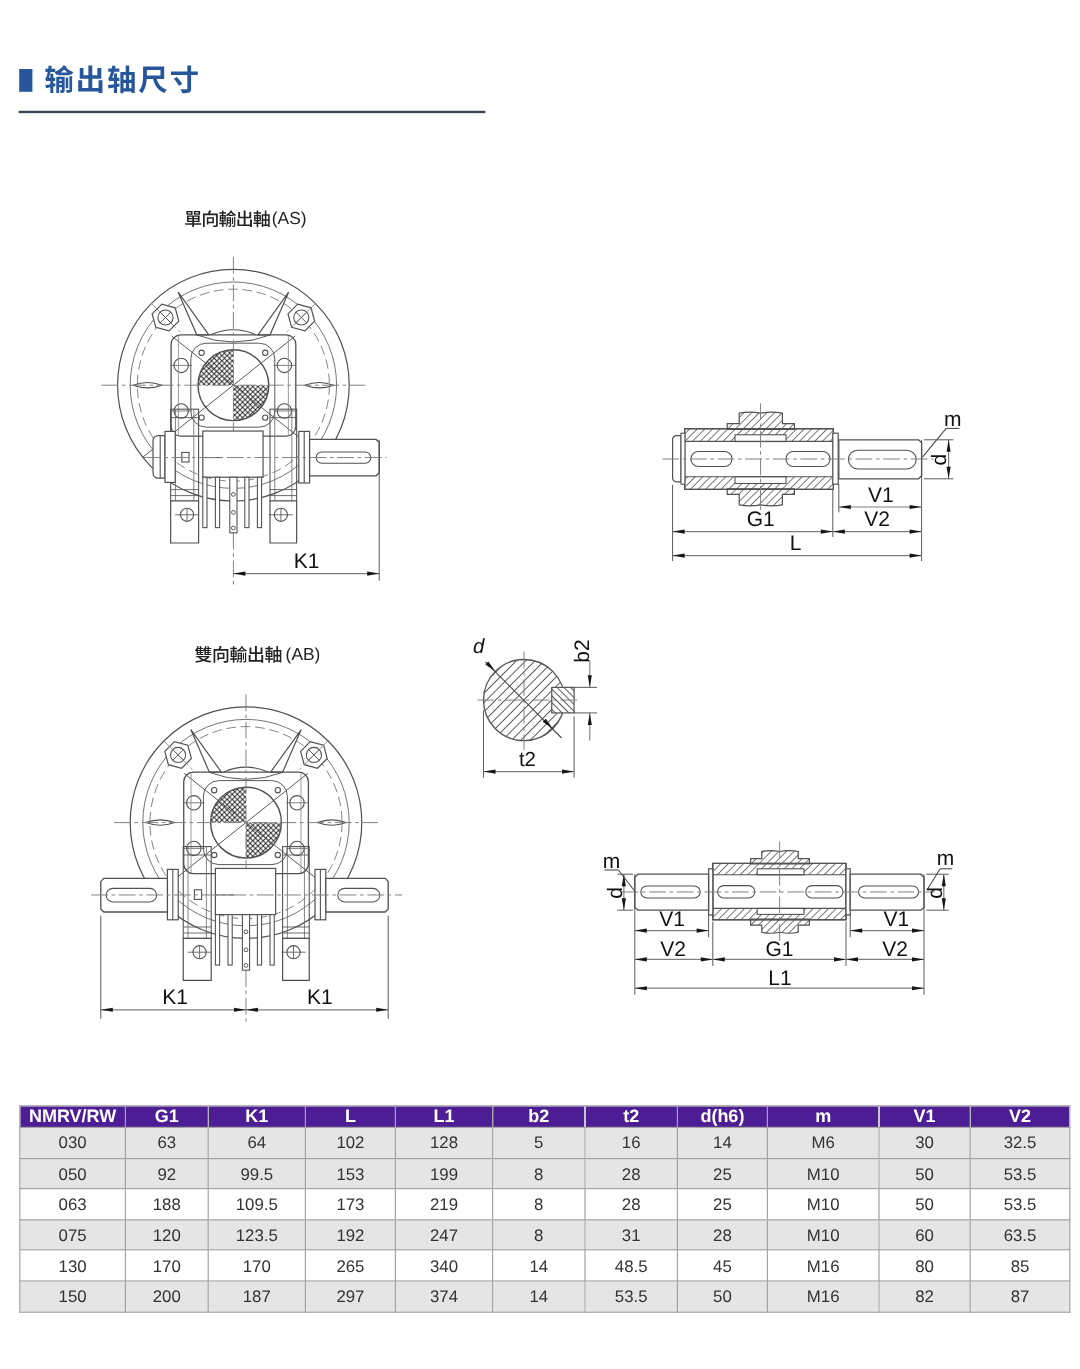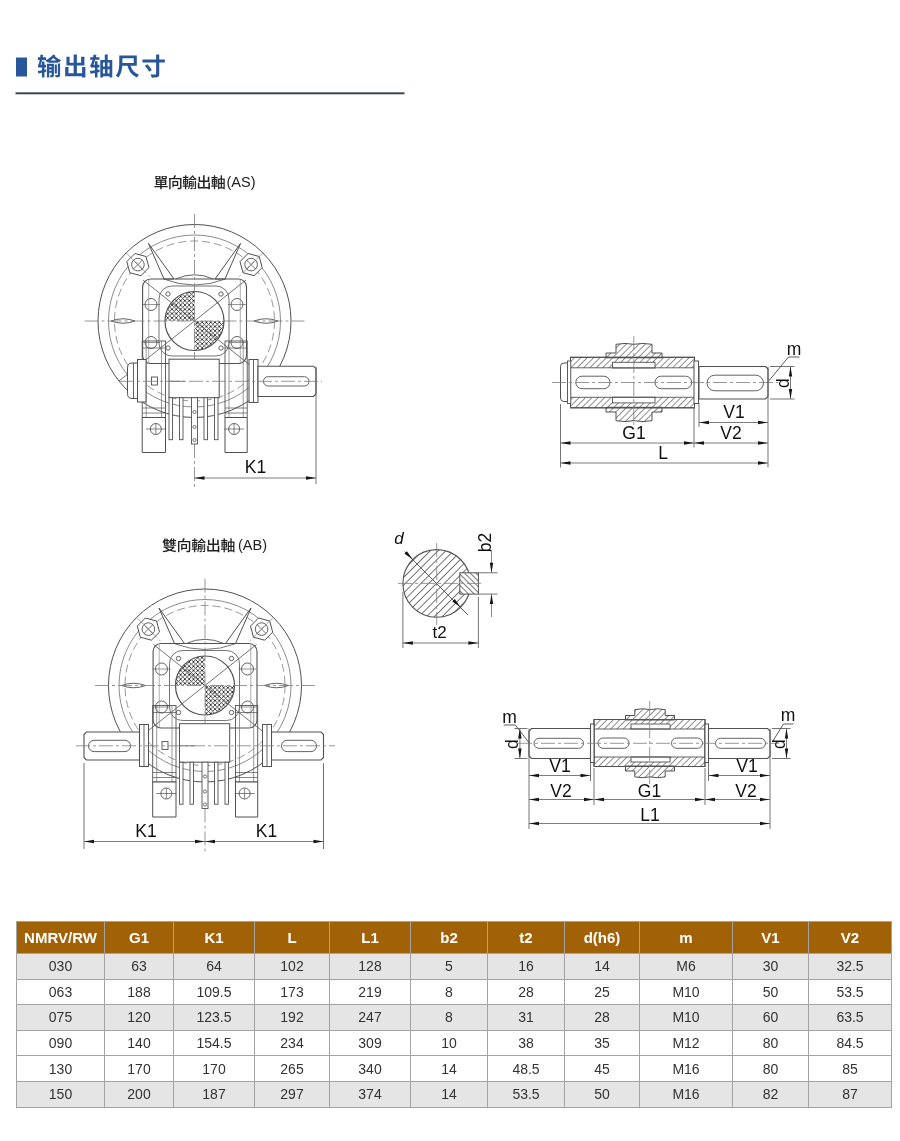--- a/index.html
+++ b/index.html
@@ -6,7 +6,7 @@
 svg.main { position:absolute; left:0; top:0; }
 .t { position:absolute; left:16px; top:874px; border-collapse:collapse; table-layout:fixed; }
 .t th, .t td { border:1px solid #a3a3a3; text-align:center; vertical-align:middle; overflow:hidden; }
-.t th { background:#a16207; color:#fff; font-size:15px; font-weight:bold; height:32px; }
+.t th { background:#4c1d95; color:#fff; font-size:15px; font-weight:bold; height:18px; }
 .t td { font-size:14px; color:#333; height:25.6px; background:#fff; }
 .t tr.odd td { background:#e5e5e5; }
 </style></head>

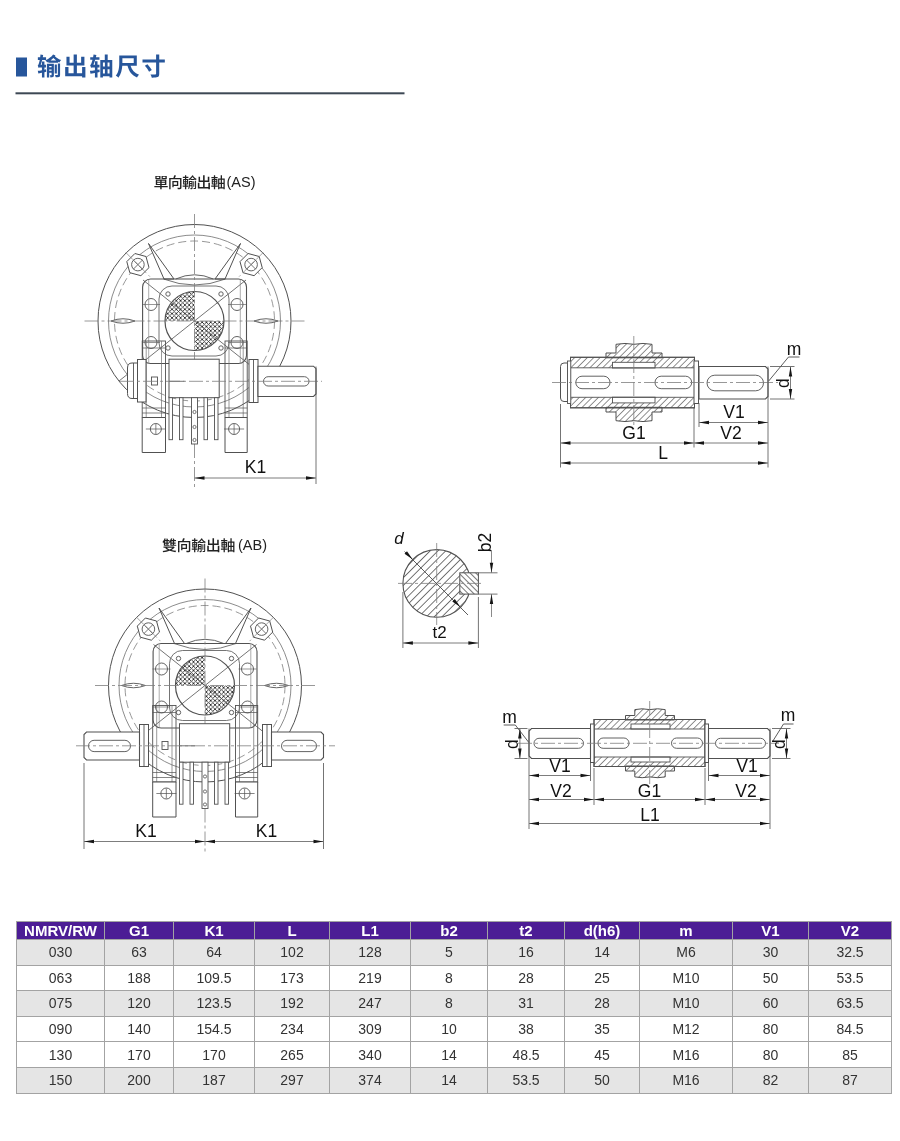--- a/index.html
+++ b/index.html
@@ -410,6 +410,19 @@
           <td>30</td>
           <td>32.5</td>
         </tr>
+        <tr class="odd">
+          <td>050</td>
+          <td>92</td>
+          <td>99.5</td>
+          <td>153</td>
+          <td>199</td>
+          <td>8</td>
+          <td>28</td>
+          <td>25</td>
+          <td>M10</td>
+          <td>50</td>
+          <td>53.5</td>
+        </tr>
         <tr>
           <td>063</td>
           <td>188</td>

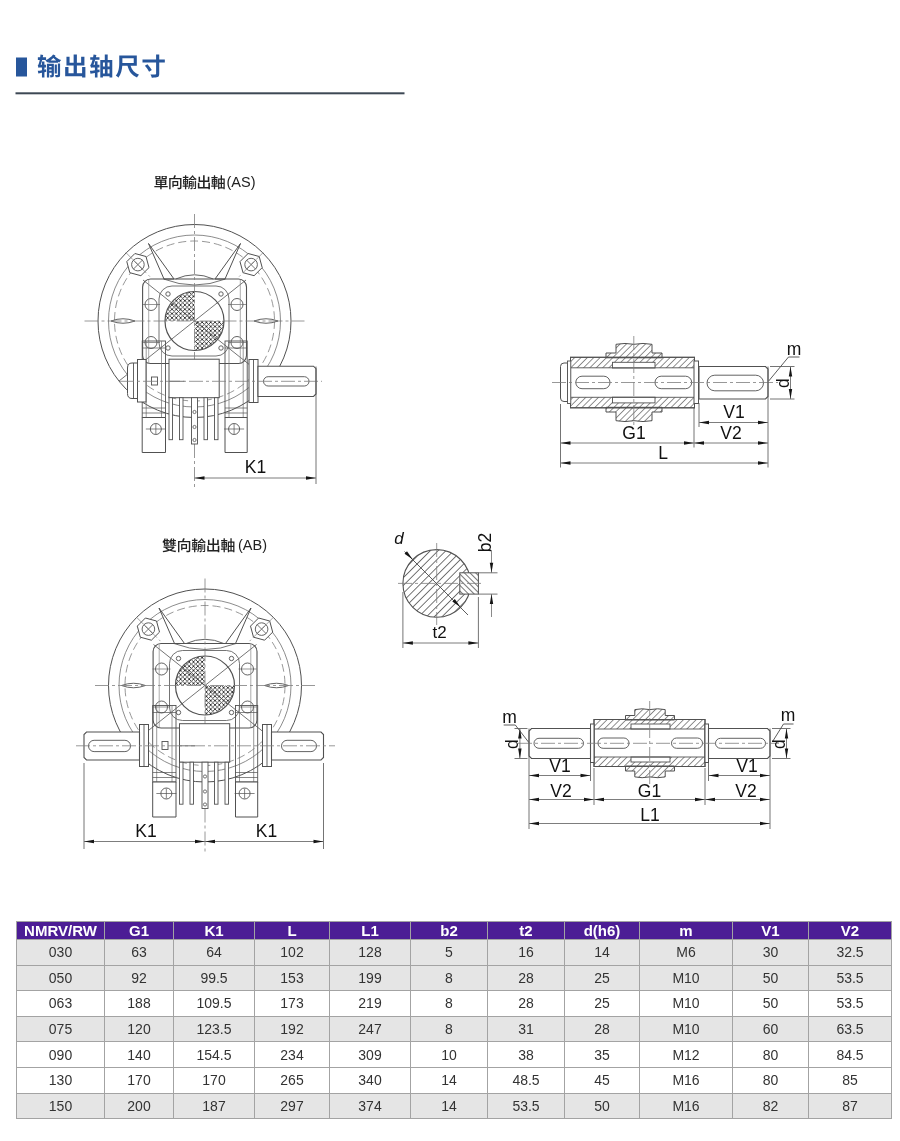--- a/index.html
+++ b/index.html
@@ -450,19 +450,6 @@
           <td>63.5</td>
         </tr>
         <tr>
-          <td>090</td>
-          <td>140</td>
-          <td>154.5</td>
-          <td>234</td>
-          <td>309</td>
-          <td>10</td>
-          <td>38</td>
-          <td>35</td>
-          <td>M12</td>
-          <td>80</td>
-          <td>84.5</td>
-        </tr>
-        <tr>
           <td>130</td>
           <td>170</td>
           <td>170</td>

